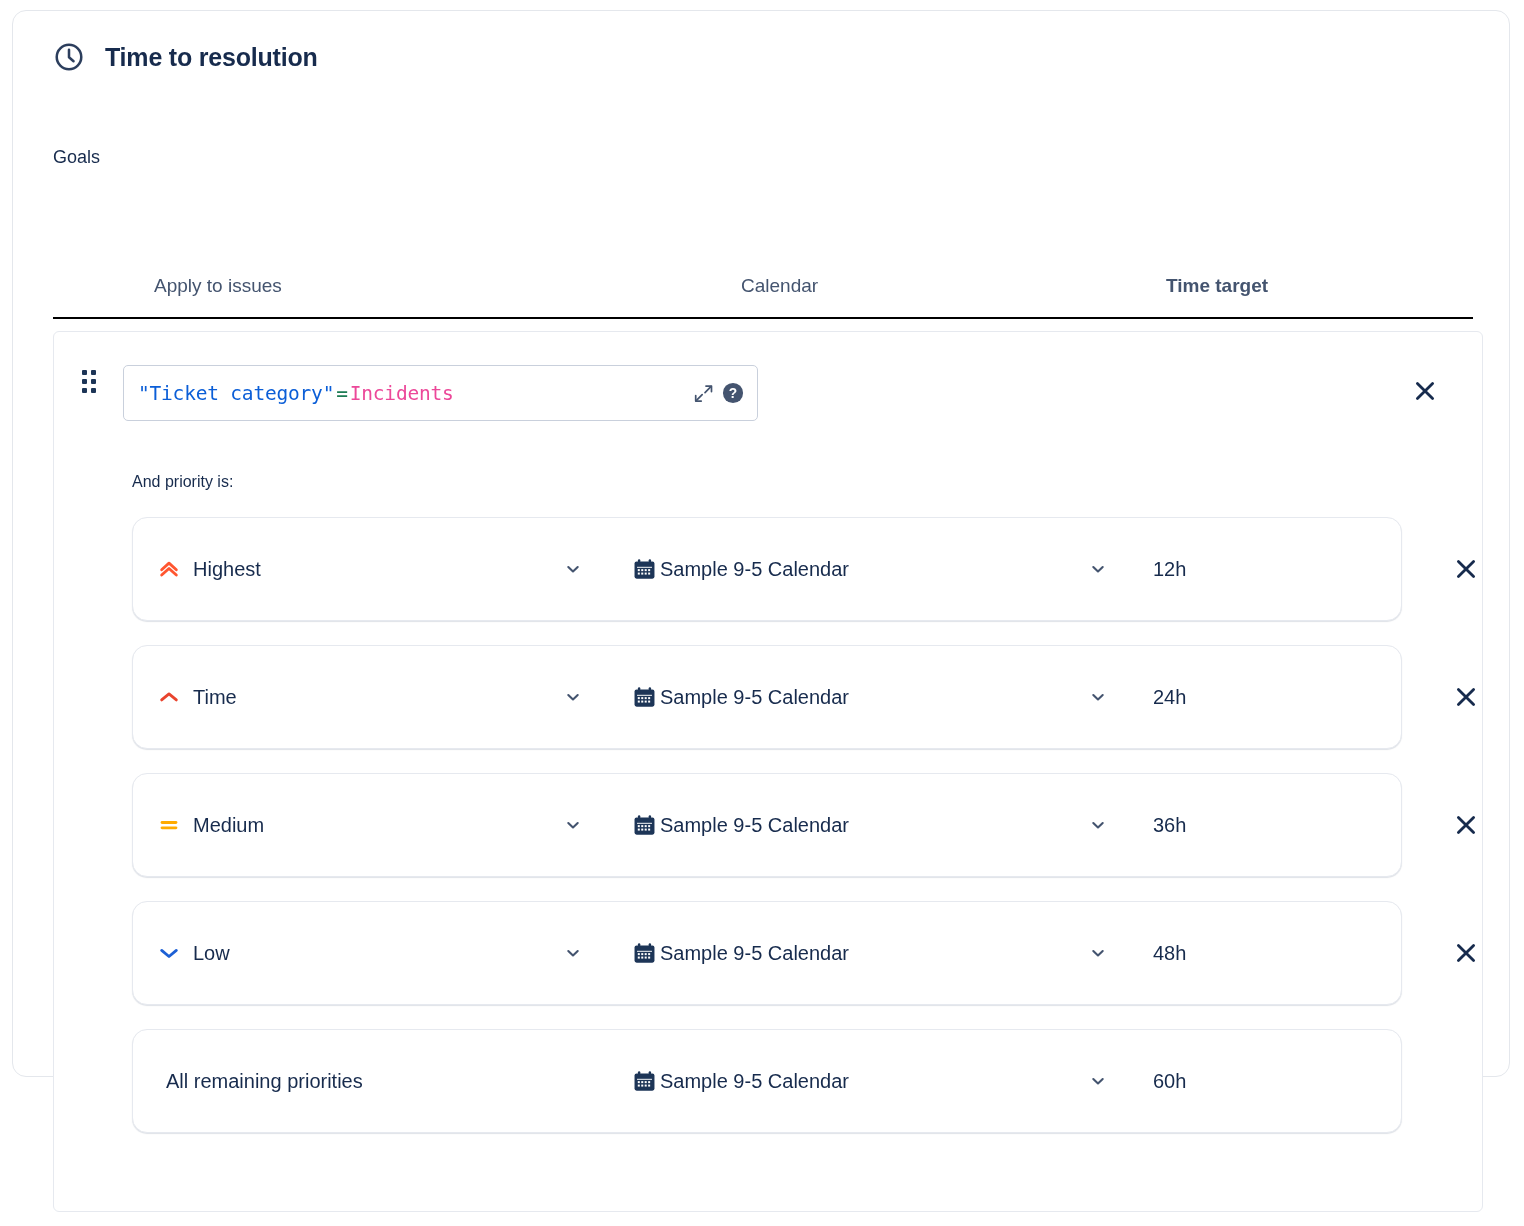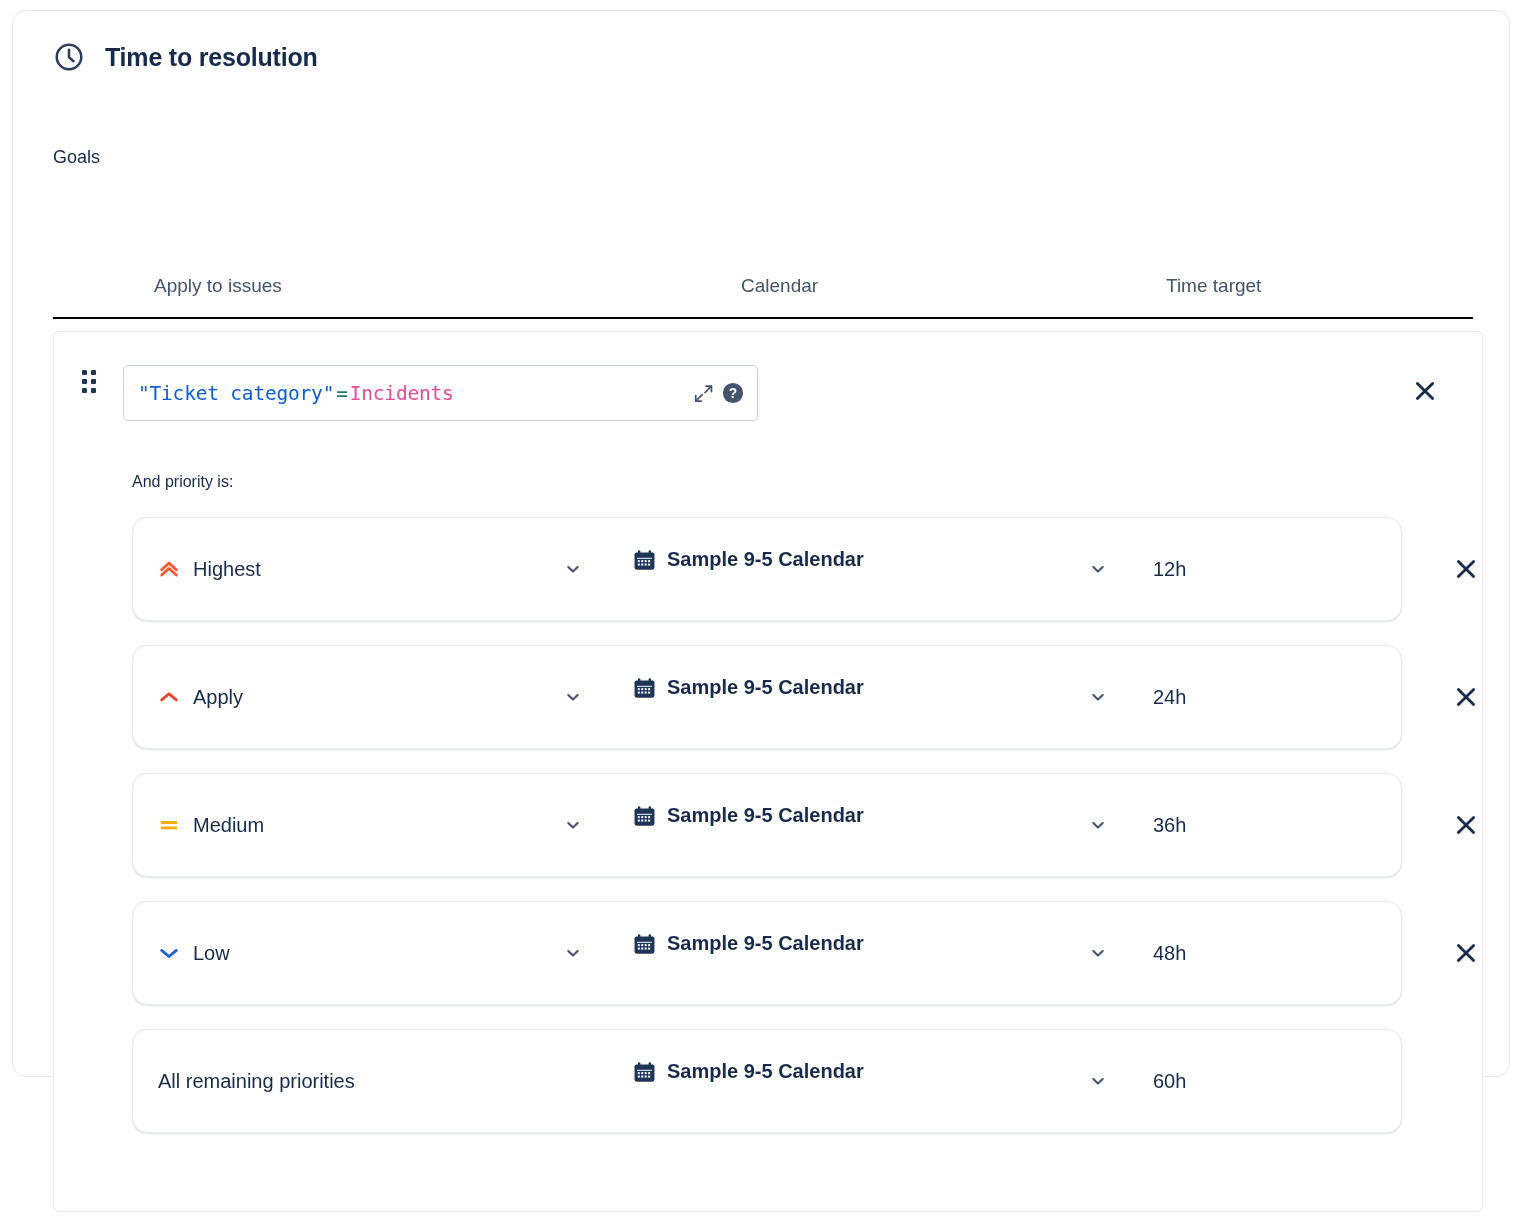--- a/index.html
+++ b/index.html
@@ -86,7 +86,7 @@
   }
   .col-head.apply { left: 101px; }
   .col-head.calendar { left: 688px; }
-  .col-head.target { left: 1113px; }
+  .col-head.target { left: 1113px; font-weight: bold; }
 
   
   .goal-group {

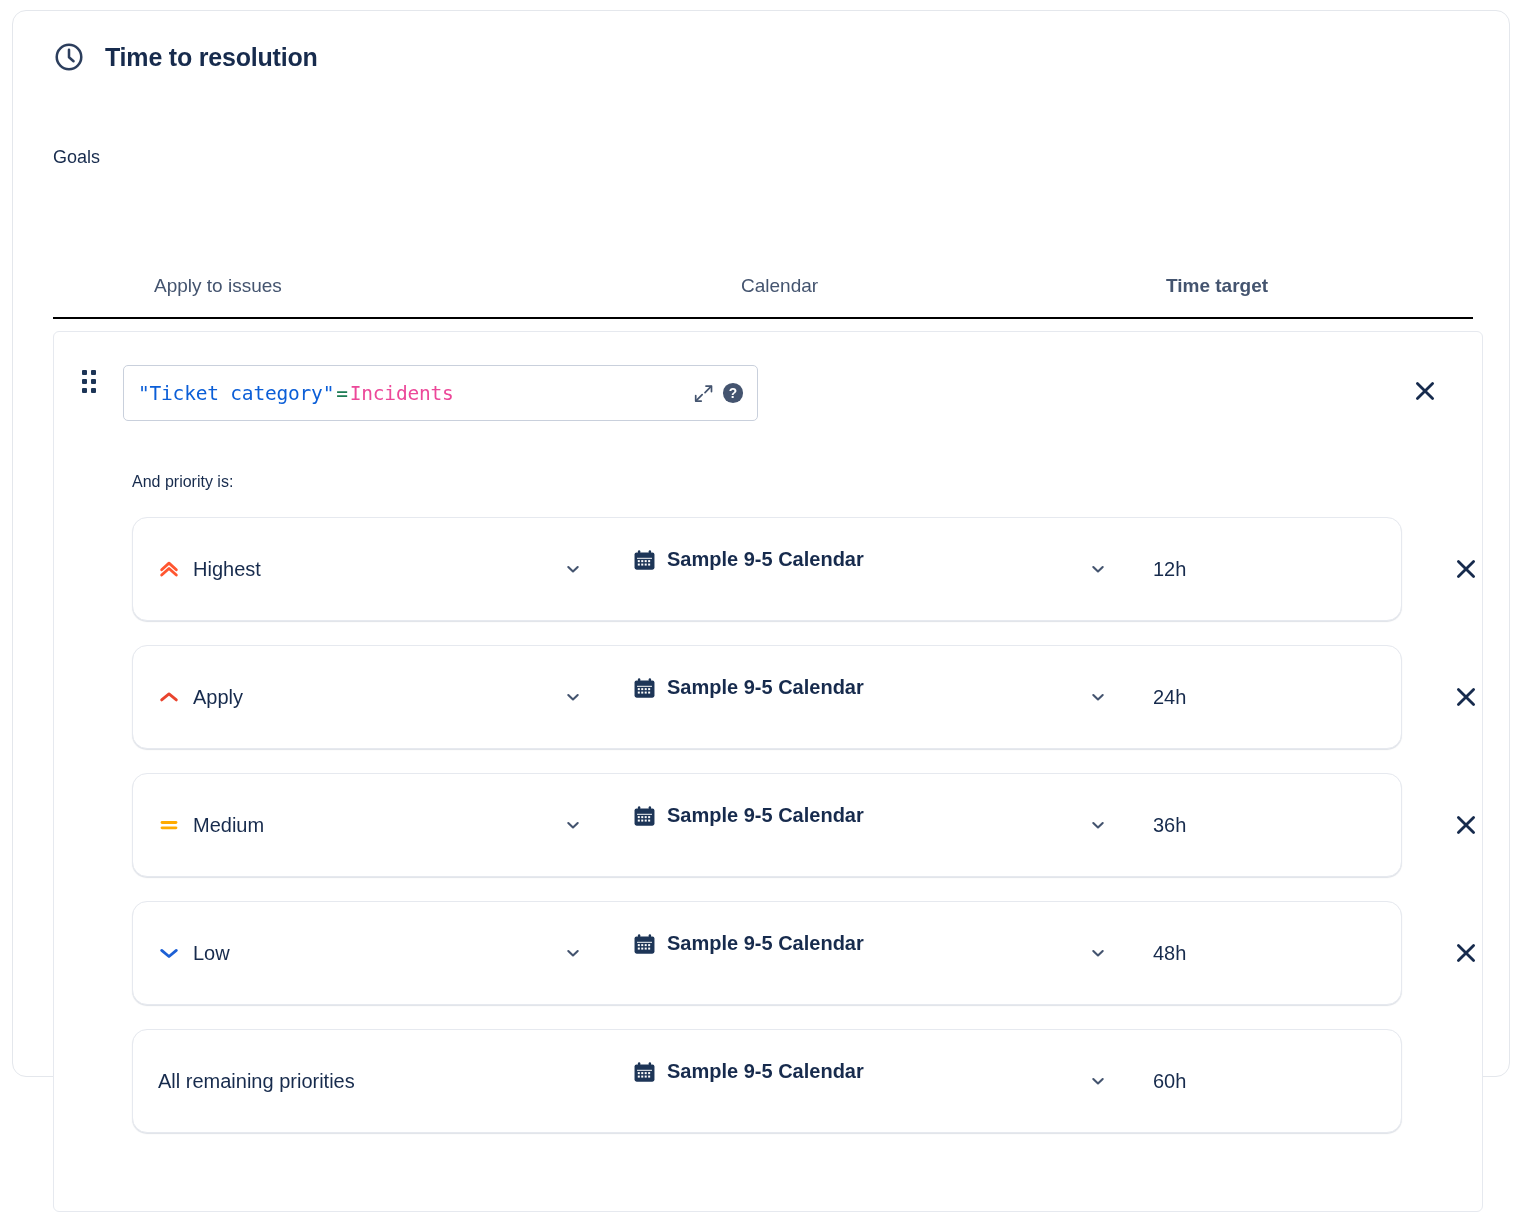--- a/index.html
+++ b/index.html
@@ -231,8 +231,8 @@
     top: 0;
     height: 40px;
     display: flex;
-    gap: 11px;
-    font-weight: bold;
+    align-items: center;
+    gap: 4px;
   }
   .cal-icon { width: 23px; height: 23px; display: block; flex: none; }
   .cal-label {

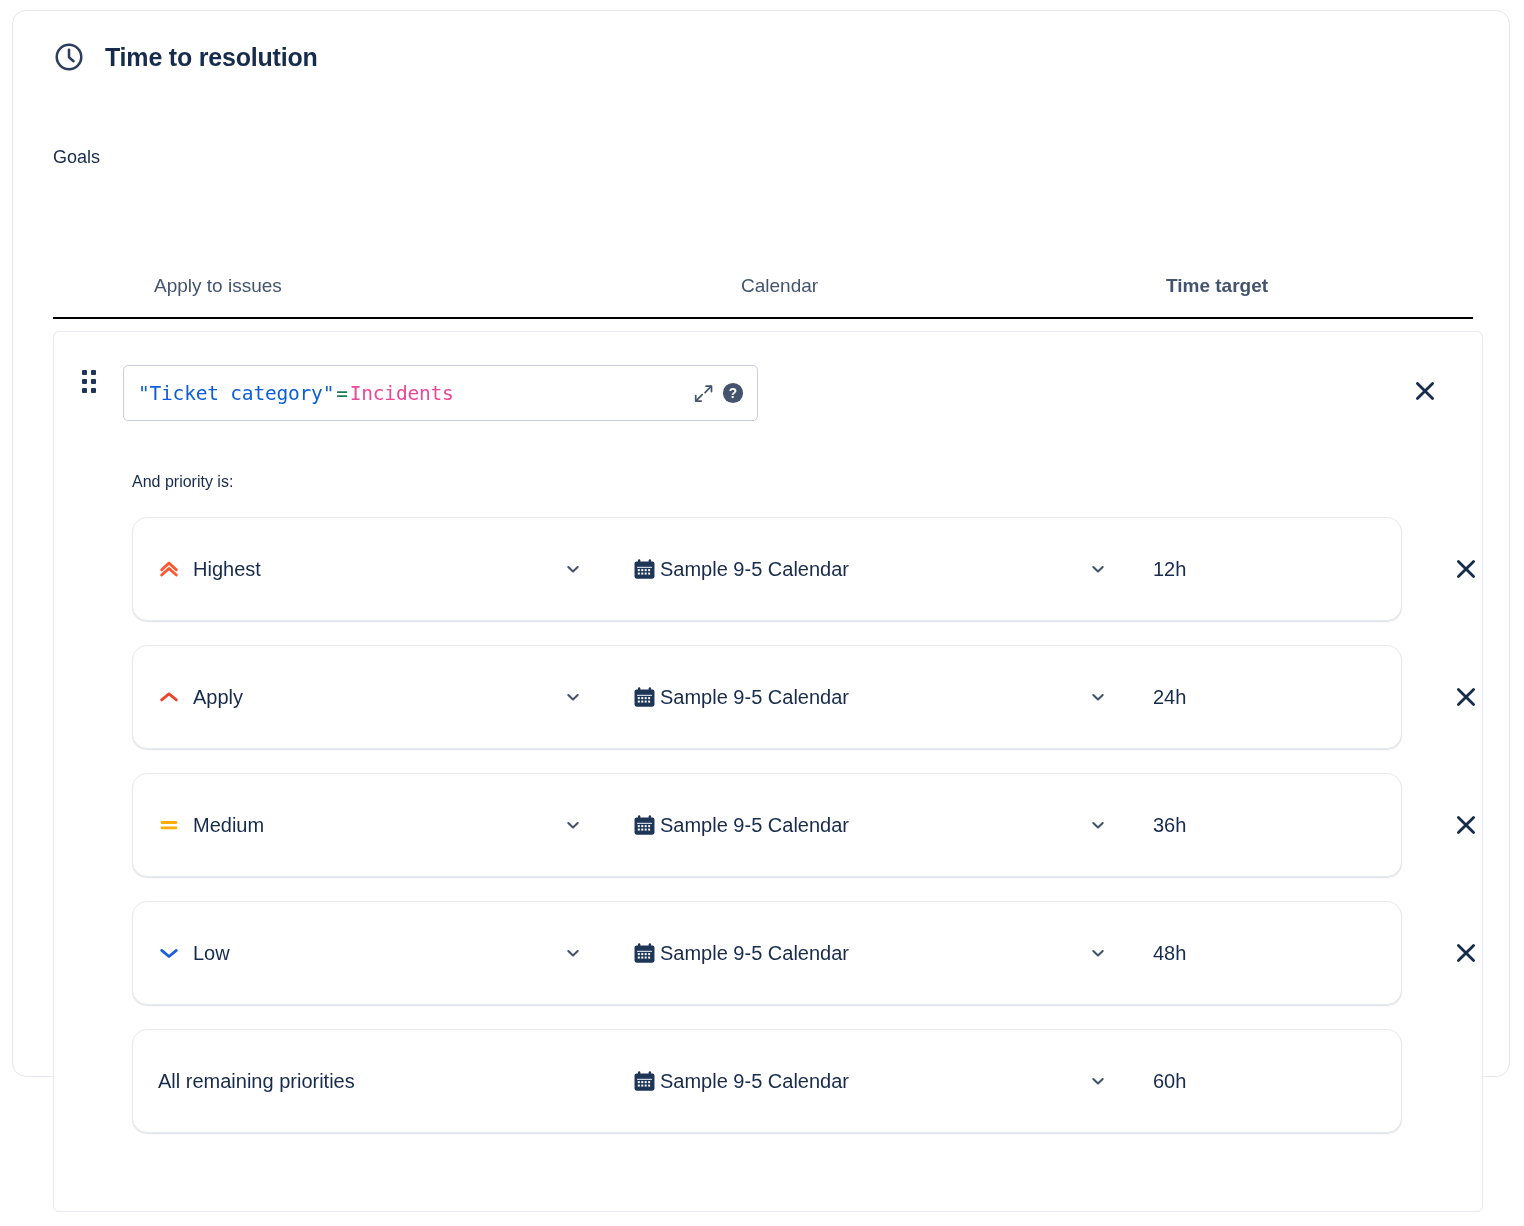--- a/index.html
+++ b/index.html
@@ -388,7 +388,7 @@
                     <path d="M4 15.2L12 8.6L20 15.2" stroke="#e9442e" stroke-width="3.1" stroke-linecap="round" stroke-linejoin="round"></path>
                   </svg>
                 </span>
-                <span class="pri-label">Apply</span>
+                <span class="pri-label">Time</span>
               </div>
               <button class="chev-btn chev-pri">
                 <span>

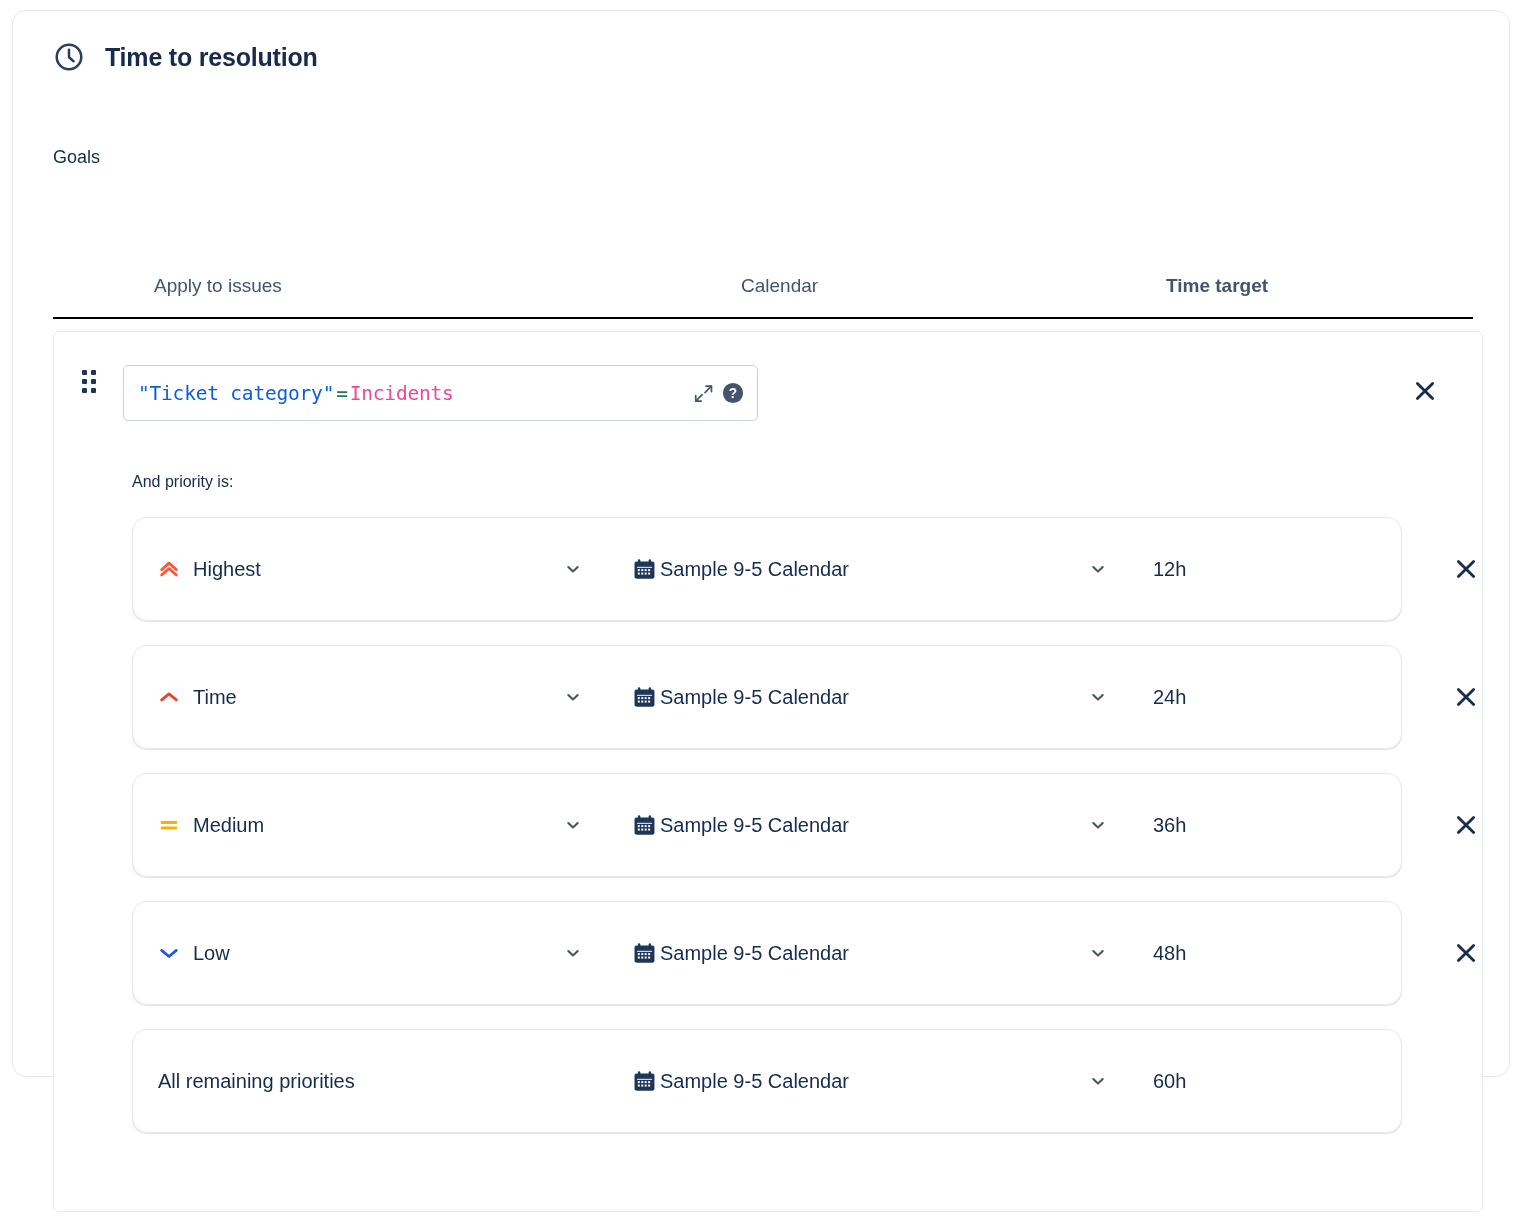--- a/index.html
+++ b/index.html
@@ -209,7 +209,7 @@
     line-height: 1;
     white-space: nowrap;
   }
-  .pri-label.no-icon { margin-left: 0; }
+  .pri-label.no-icon { margin-left: 8px; }
 
   .chev-btn {
     position: absolute;

